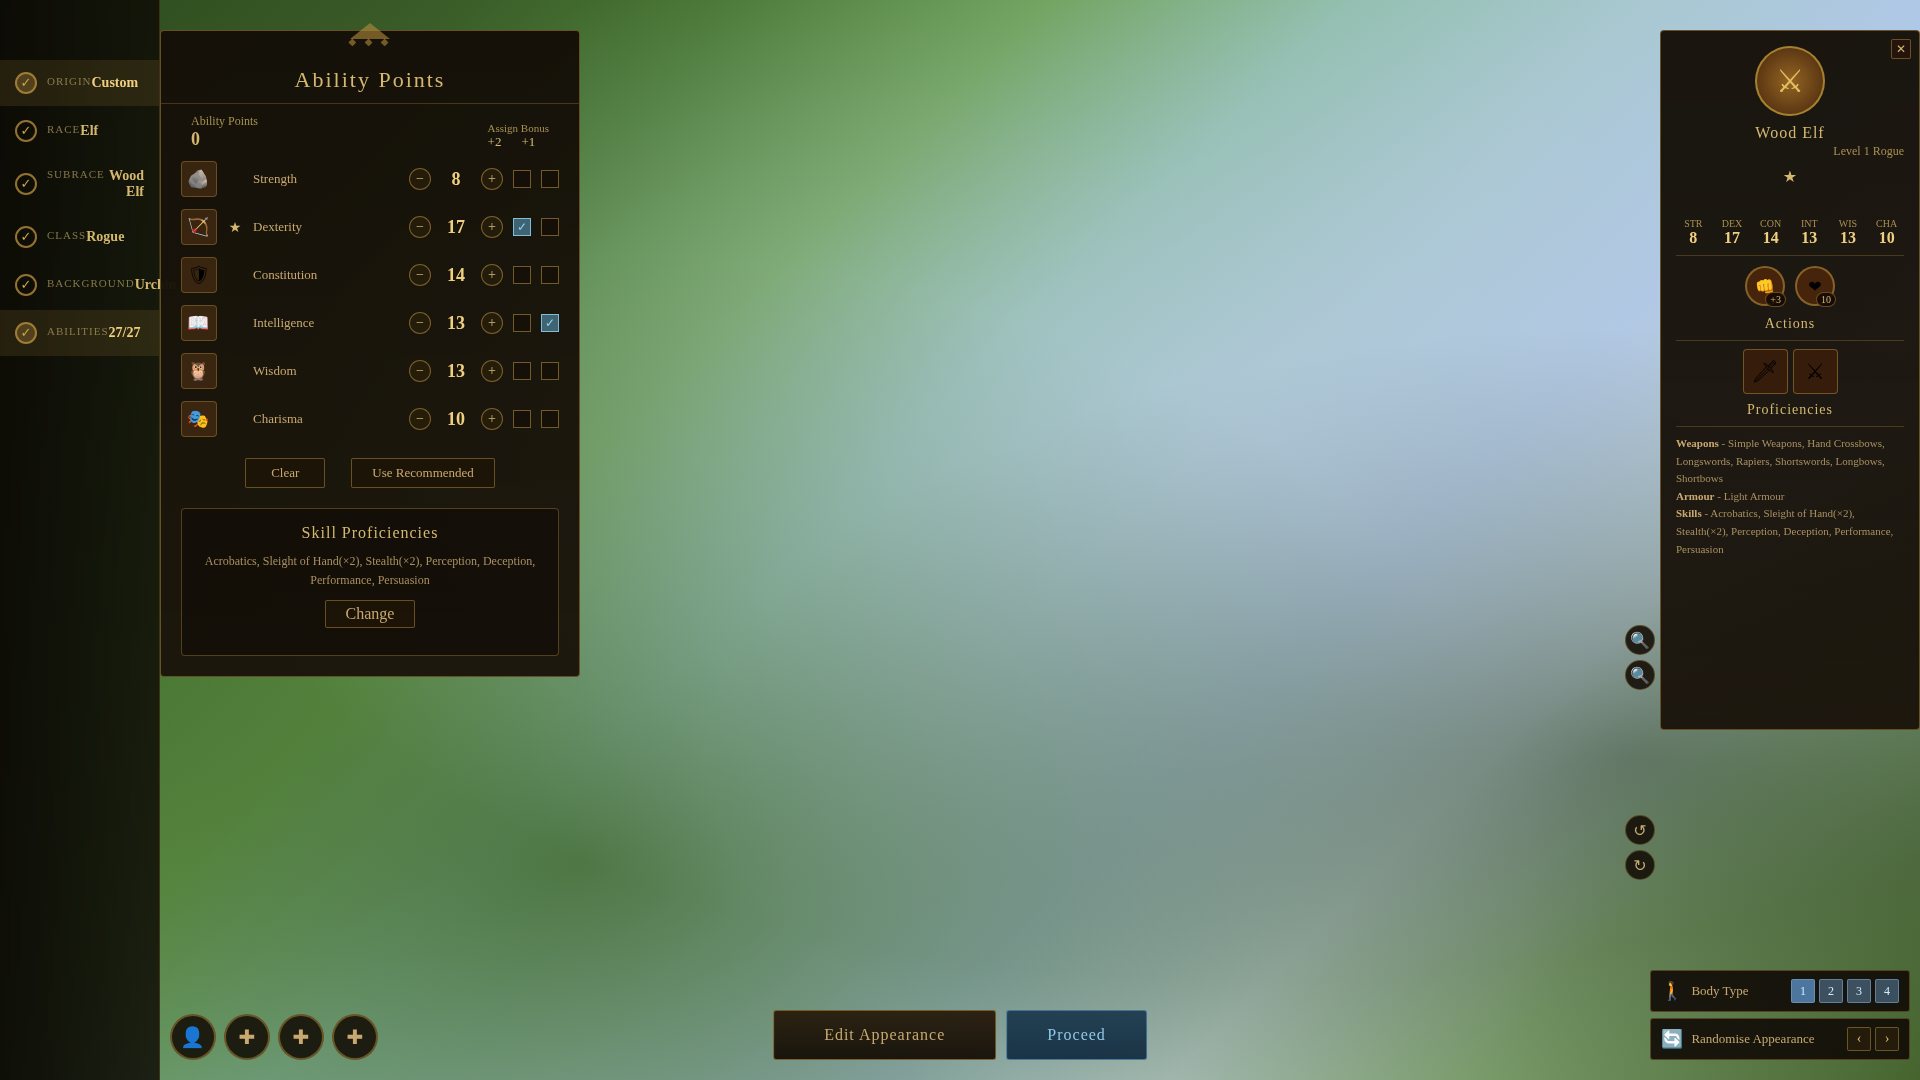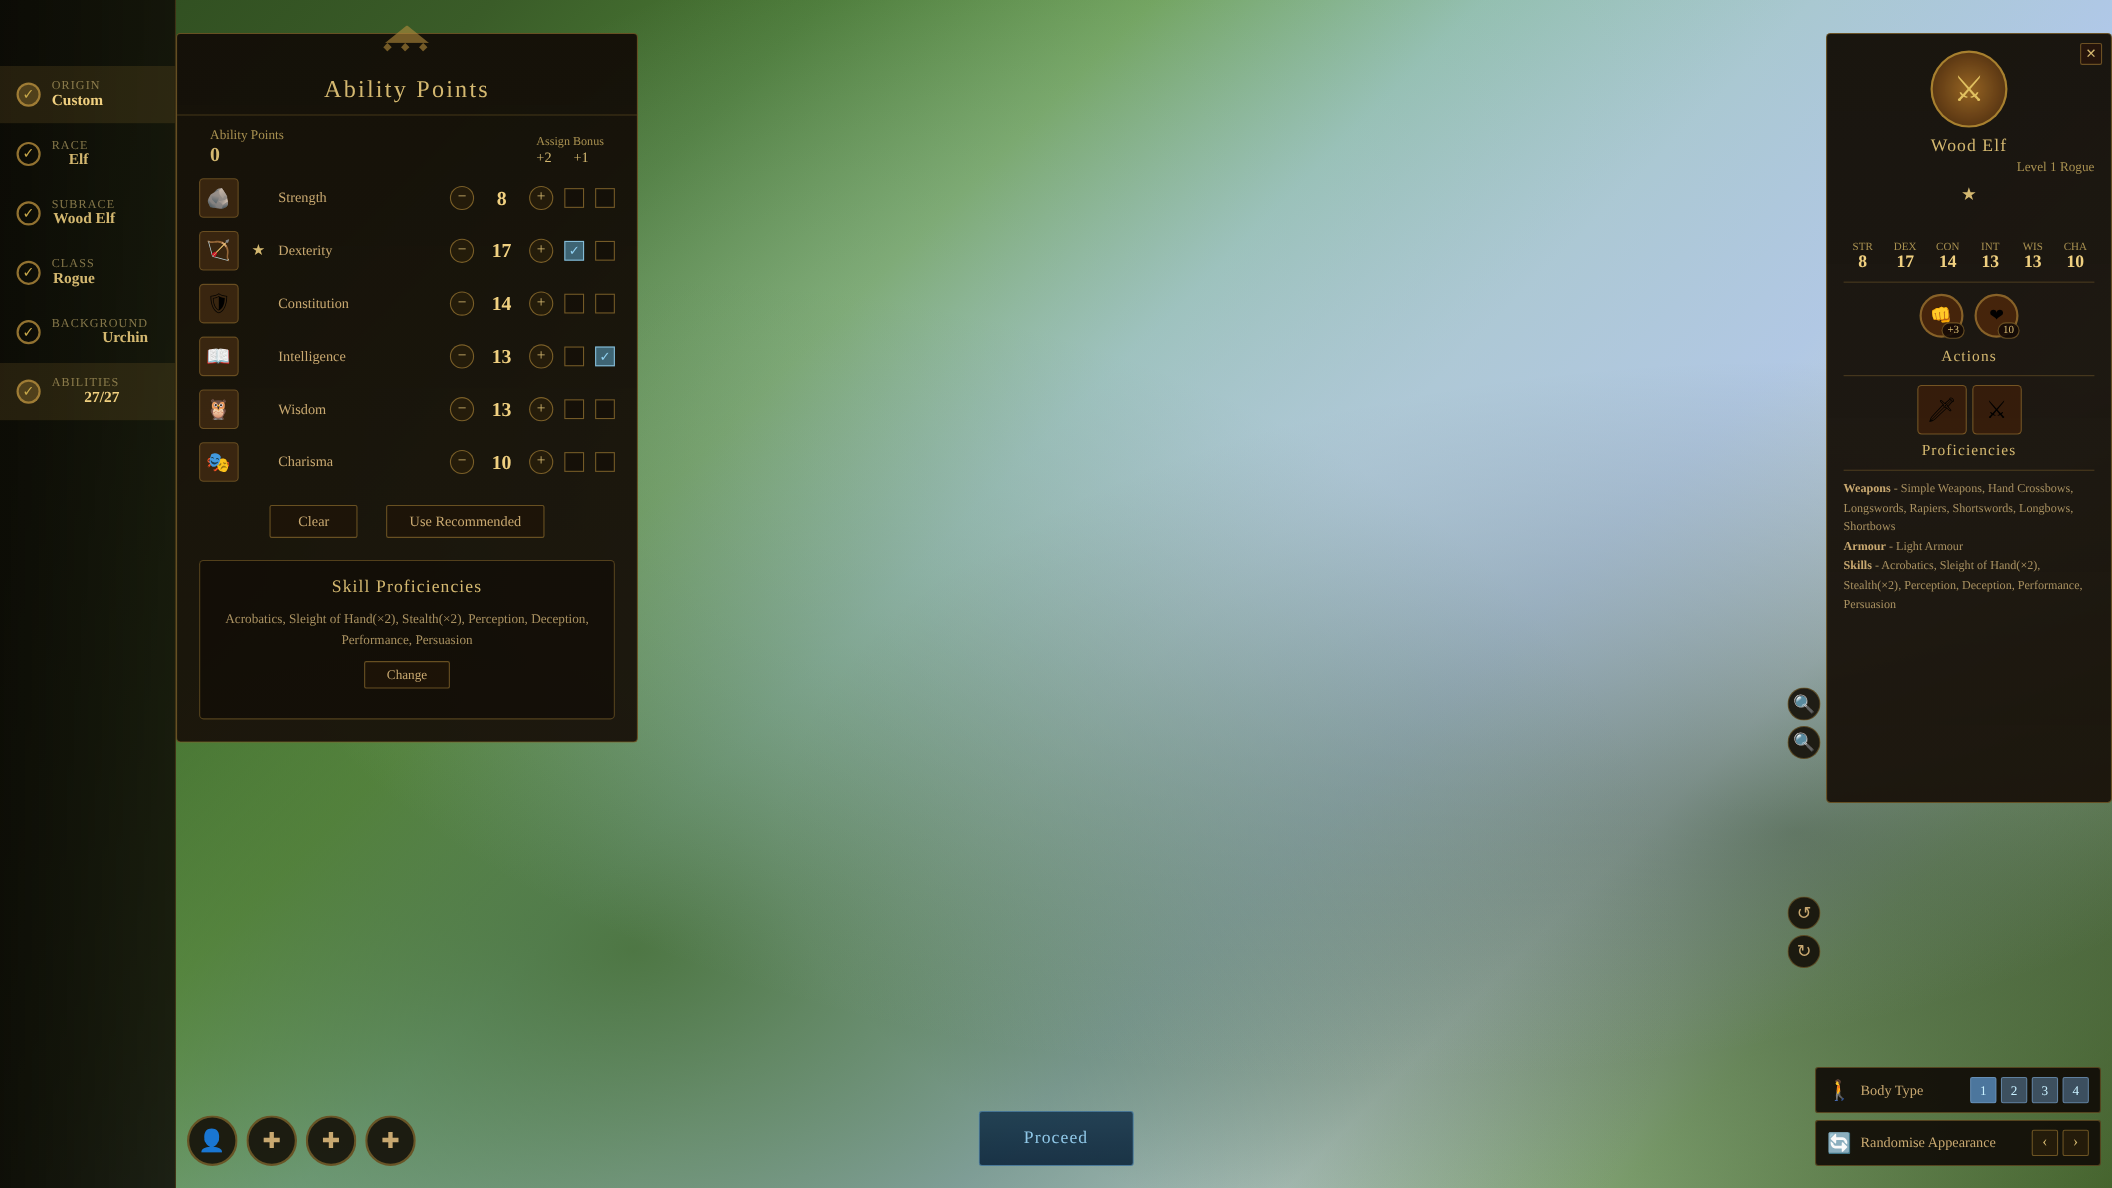--- a/index.html
+++ b/index.html
@@ -82,7 +82,7 @@
     }
     .sidebar-item .item-text {
       display: flex;
-      flex-direction: column;
+      flex-direction: row;
     }
     .sidebar-item .item-label {
       color: rgba(180,160,100,0.7);

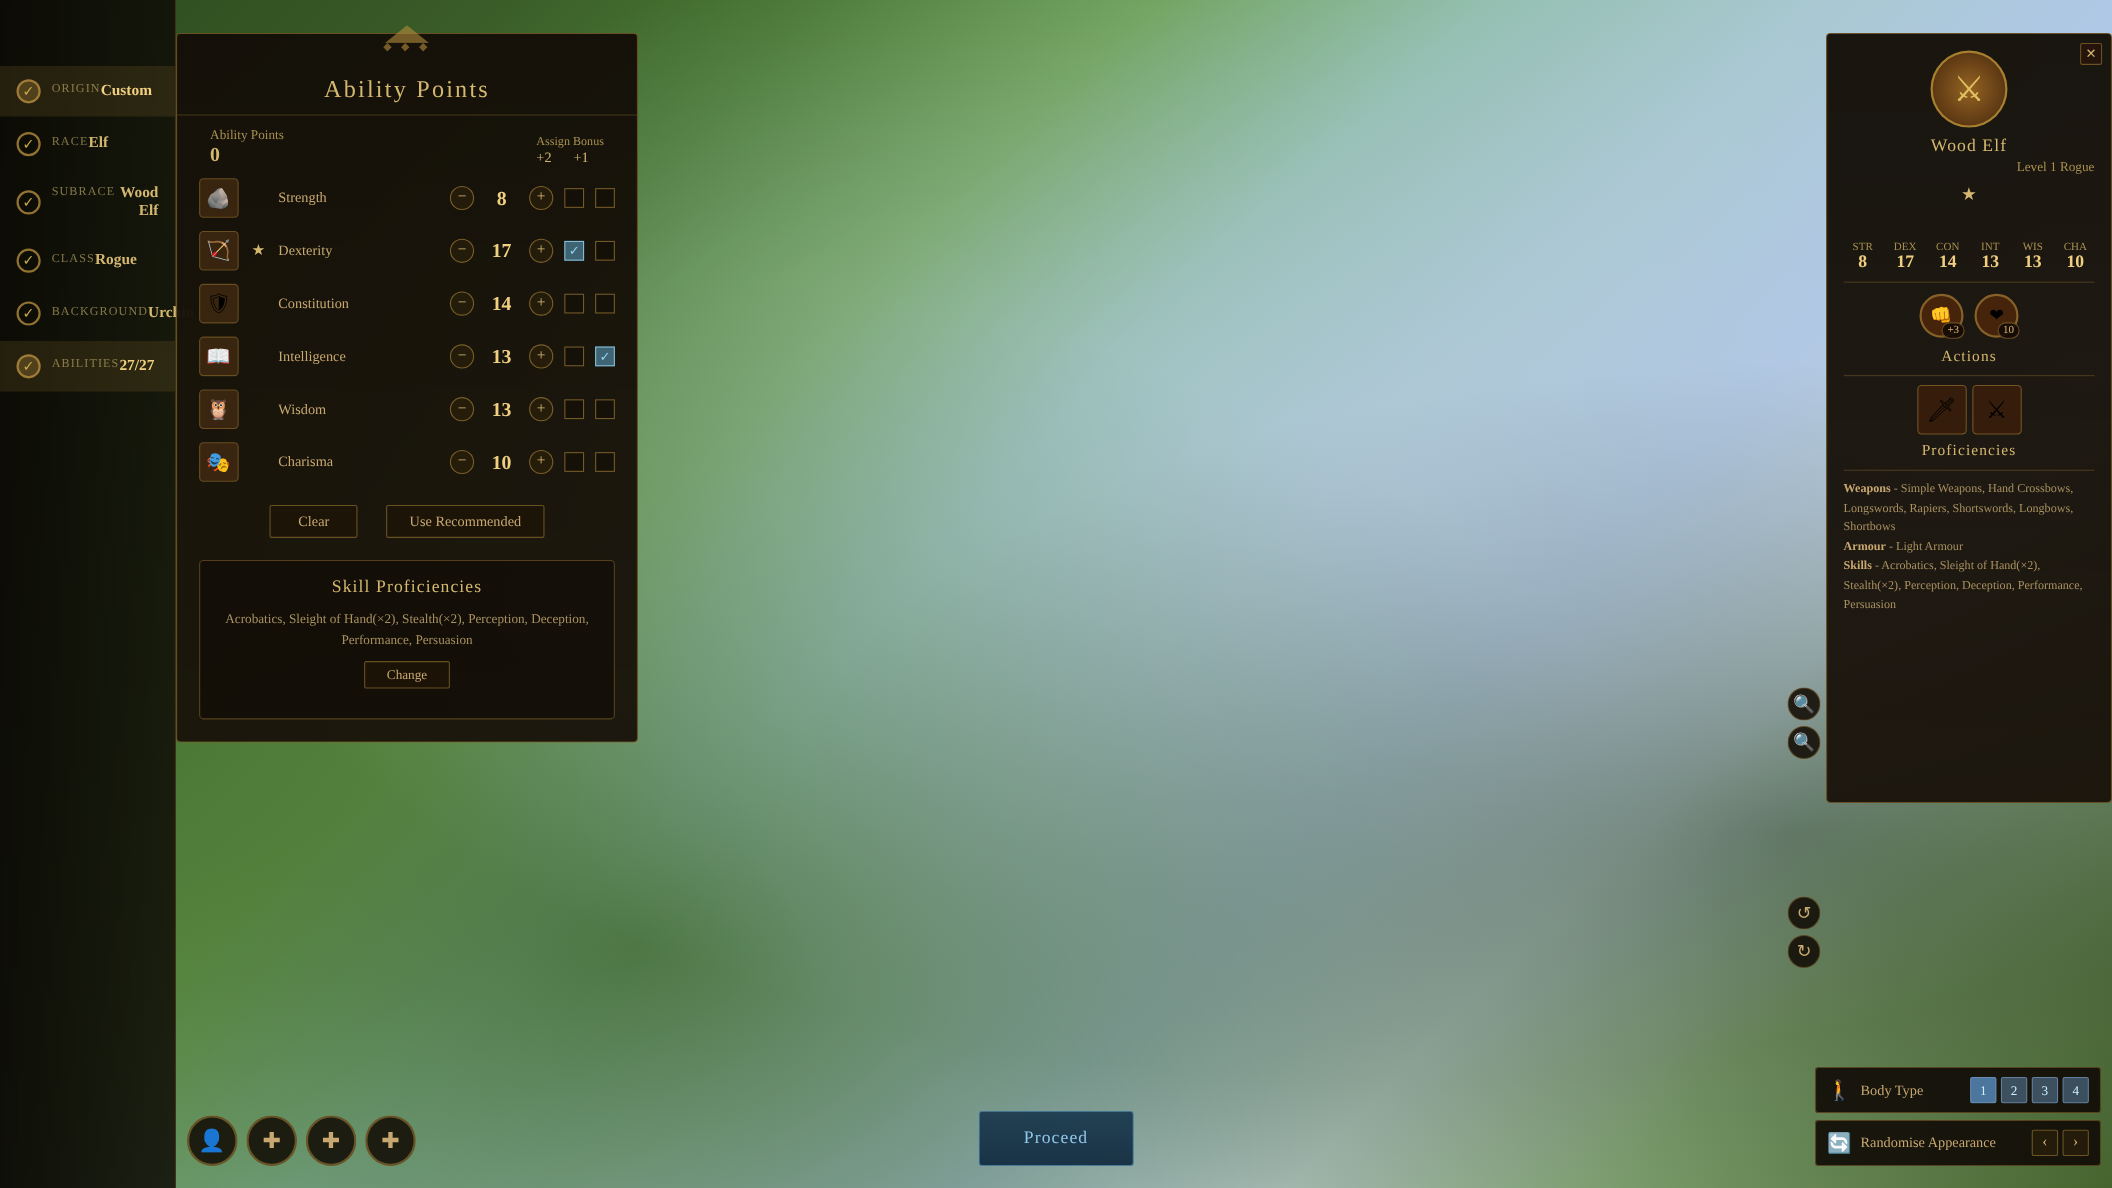--- a/index.html
+++ b/index.html
@@ -302,7 +302,7 @@
       border: 1px solid rgba(180,140,60,0.5);
       color: #c8a870;
       font-family: Georgia, serif;
-      font-size: 12px;
+      font-size: 16px;
       cursor: pointer;
       border-radius: 2px;
     }

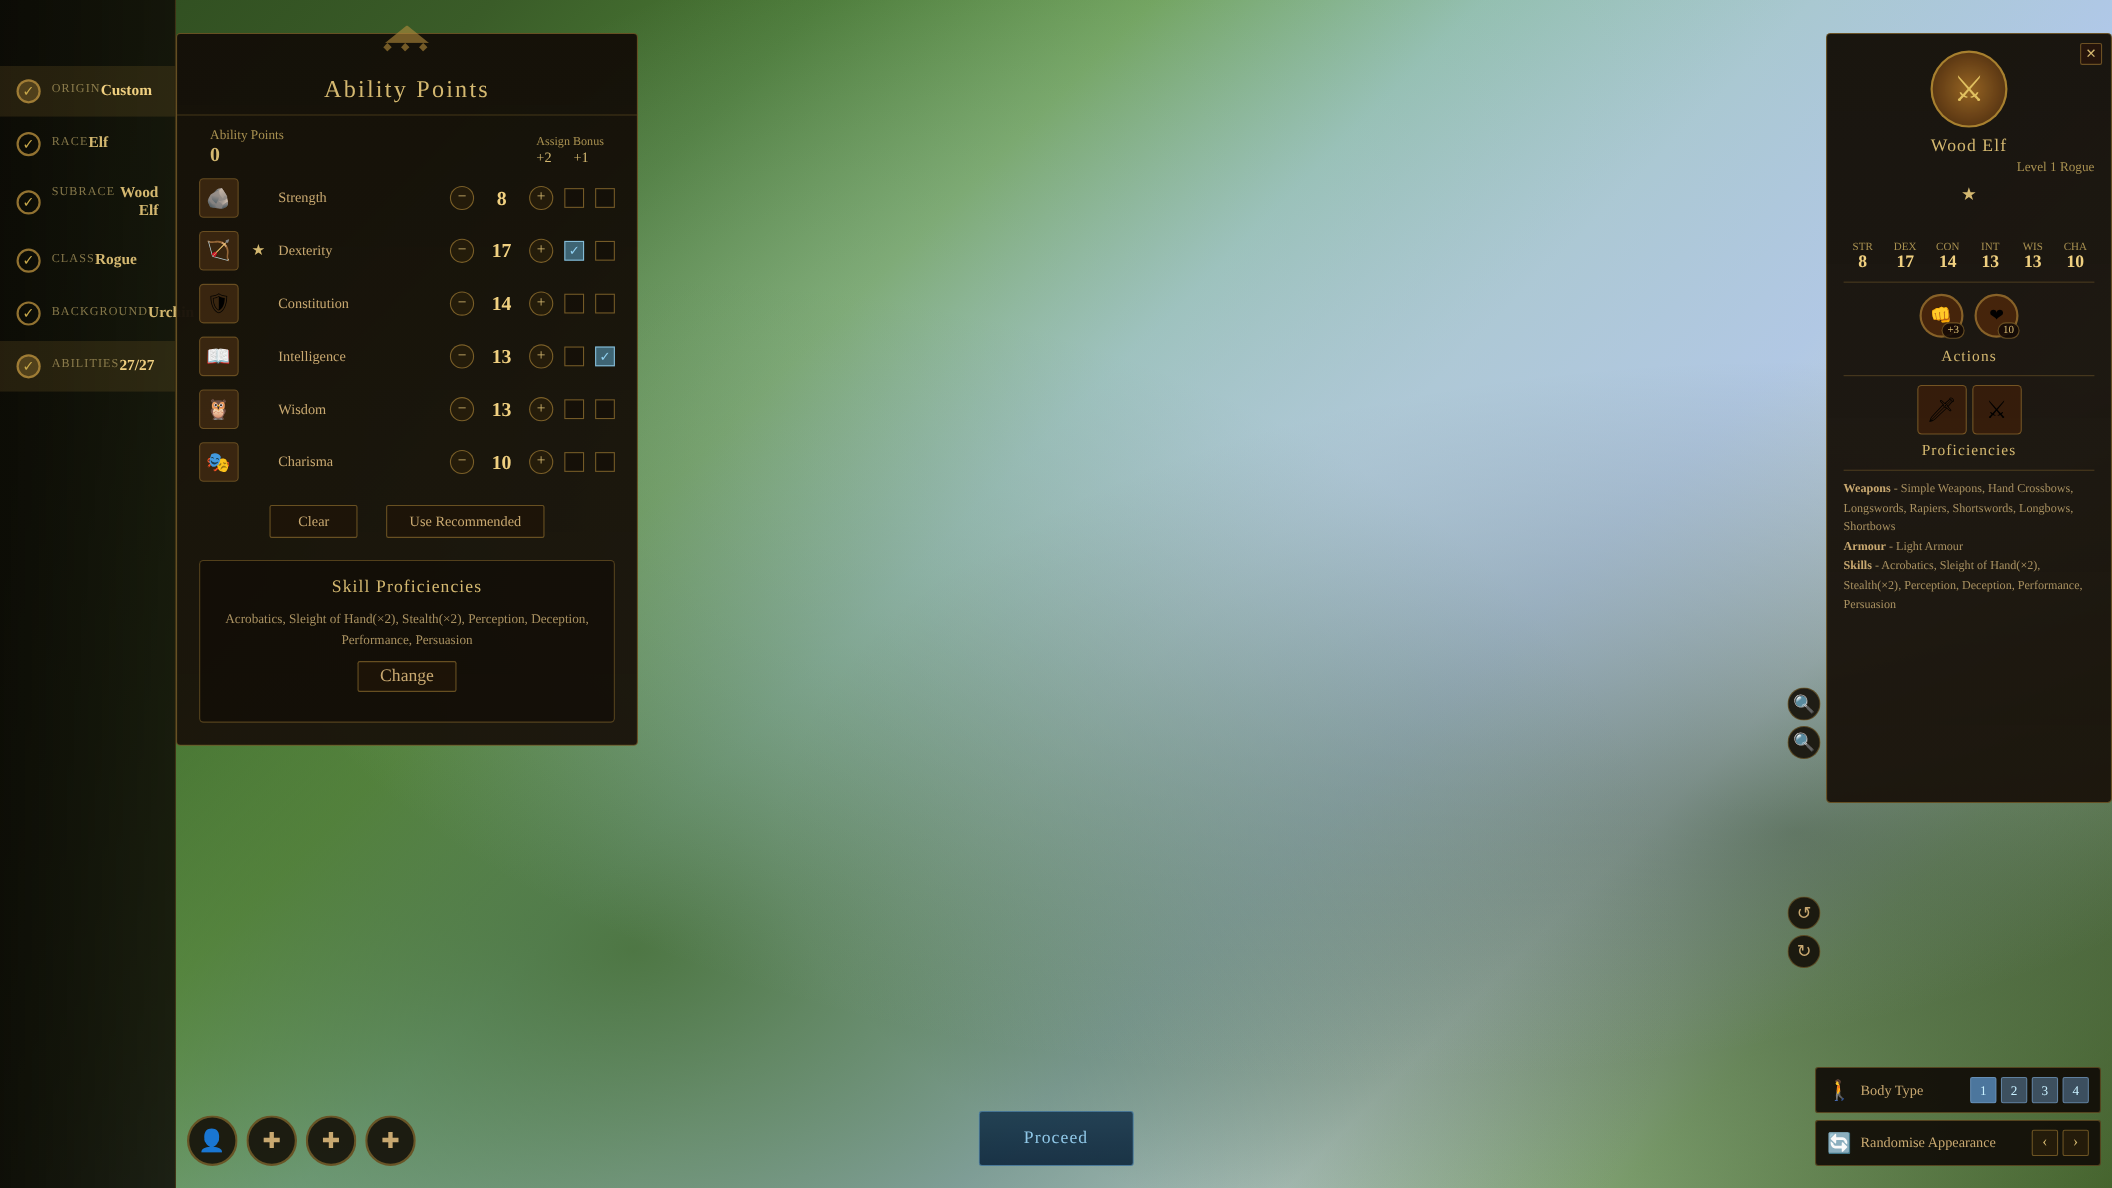--- a/index.html
+++ b/index.html
@@ -865,6 +865,7 @@
 </div>
 
 <div id="bottom-bar">
+  <button class="btn-edit-appearance">Edit Appearance</button>
   <button class="btn-proceed">Proceed</button>
 </div>
 

